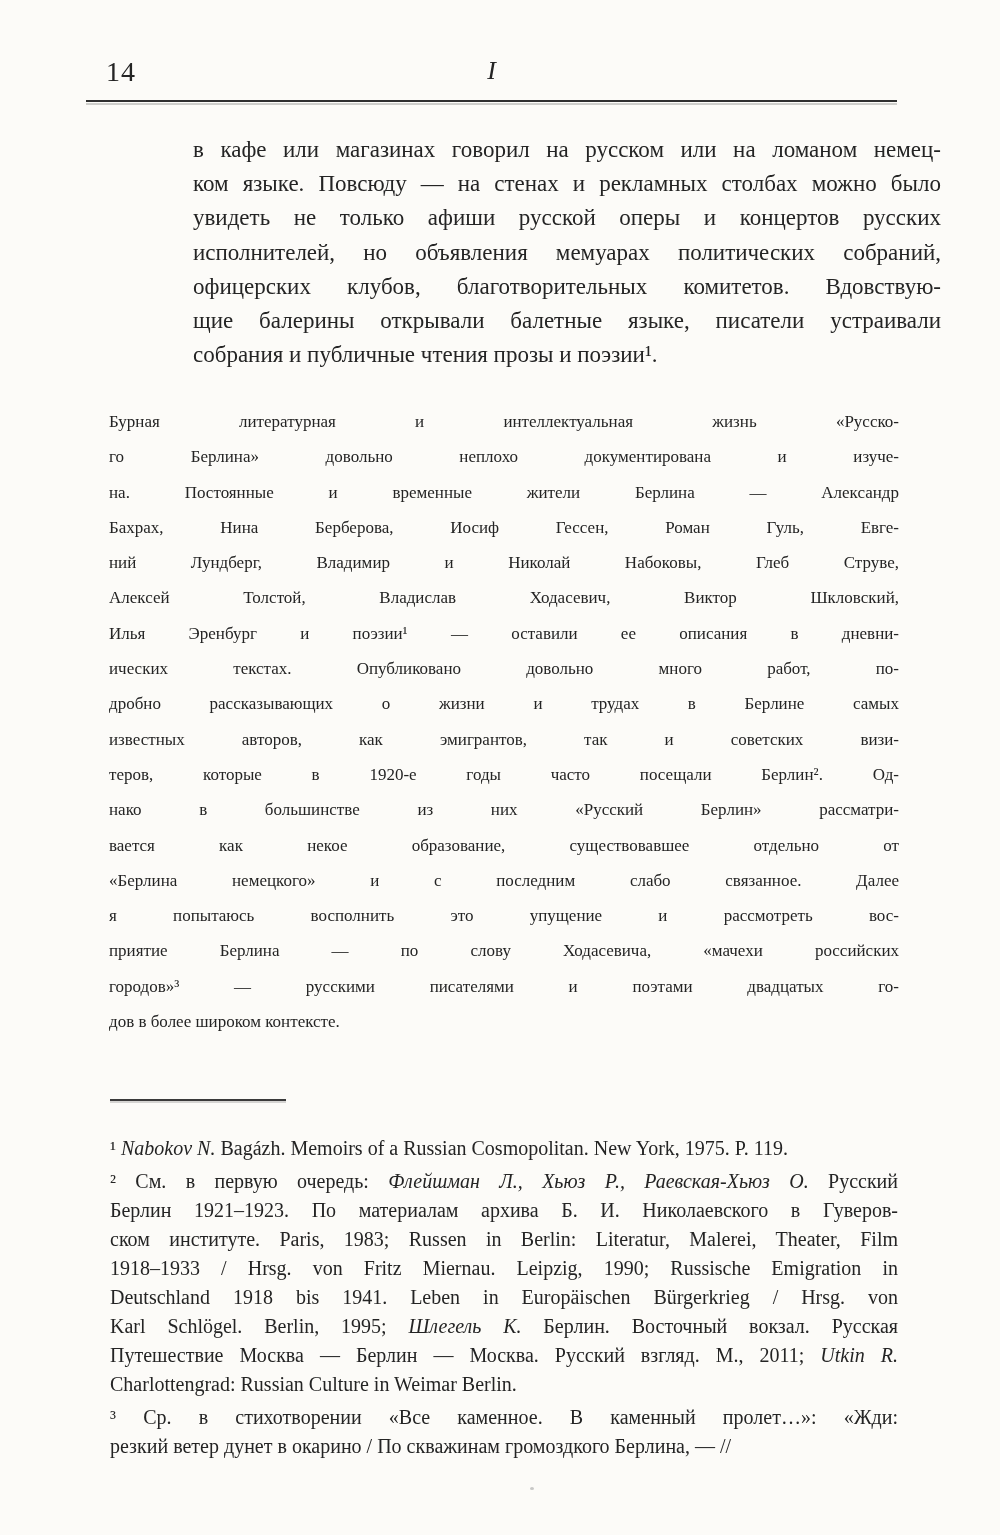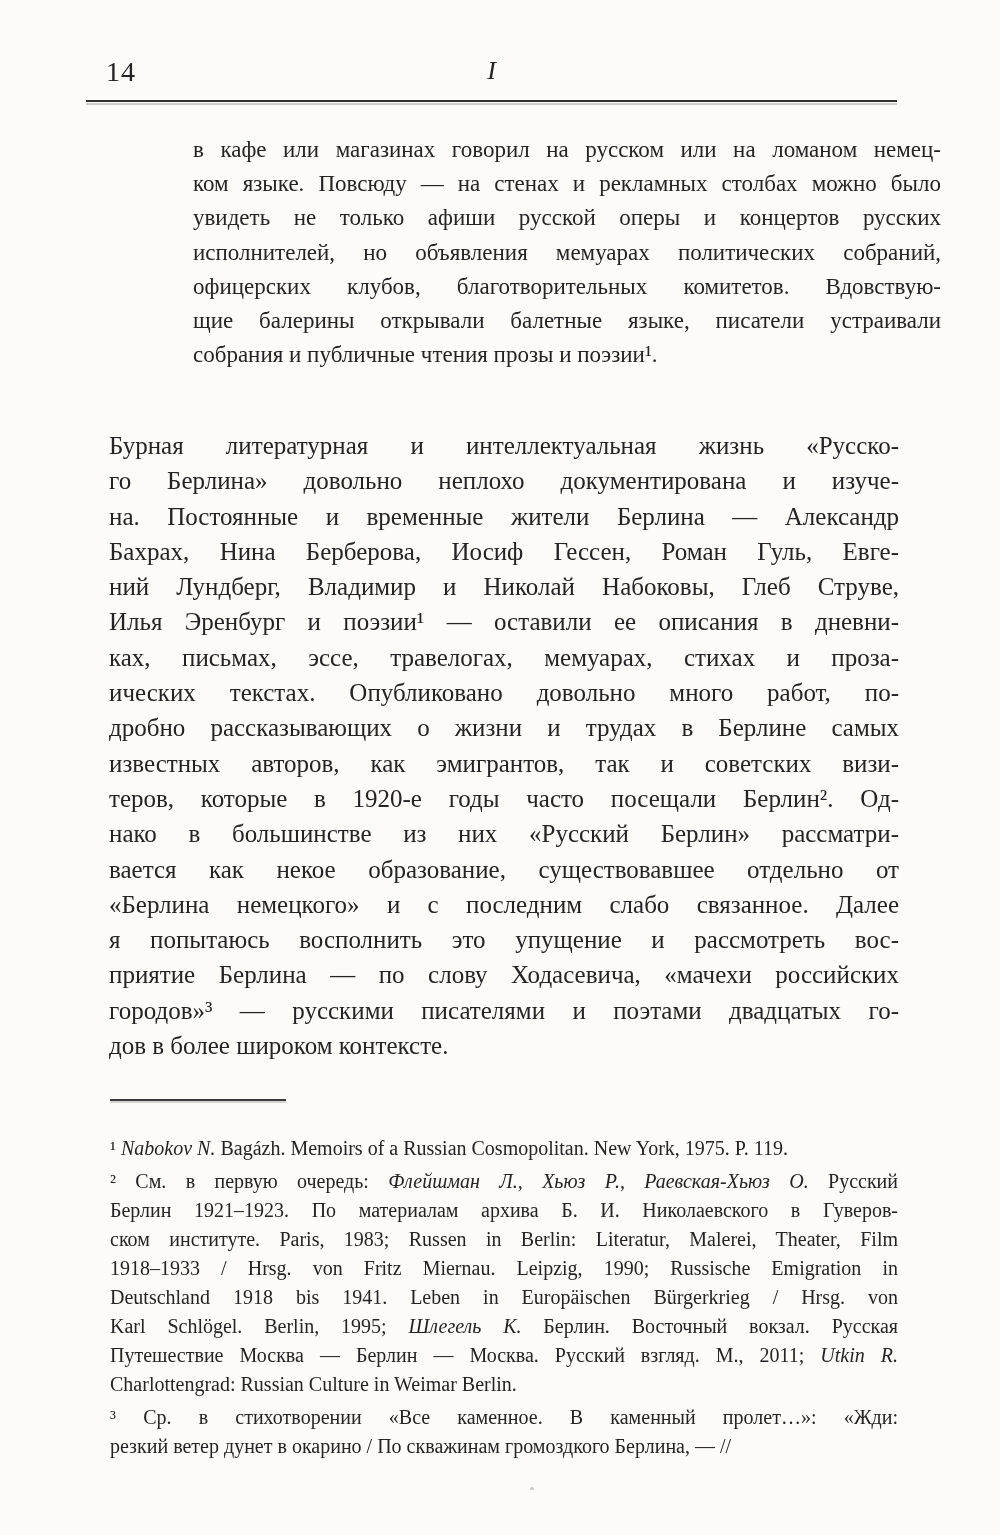--- a/index.html
+++ b/index.html
@@ -15,7 +15,7 @@
   .header-rule { position:absolute; left:86px; top:100px; width:811px; height:2px; background:#2f2f2f; box-shadow:0 3px 0 rgba(47,47,47,.22); }
 
   .quote { position:absolute; left:148px; top:133px; width:748px; font-size:23px; line-height:34.2px;margin-left:45px; }
-  .body-text { position:absolute; left:109px; top:428px; width:790px; font-size:25px; line-height:35.3px; }
+  .body-text { position:absolute; left:109px; top:404px; width:790px; font-size:17px; line-height:35.3px; }
 
   .fn-rule { position:absolute; left:110px; top:1099px; width:176px; height:2px; background:#3a3a3a; box-shadow:0 2px 0 rgba(58,58,58,.2); }
   .footnotes { position:absolute; left:110px; top:1110px; width:788px; font-size:20px; line-height:29px;margin-top:24px; }

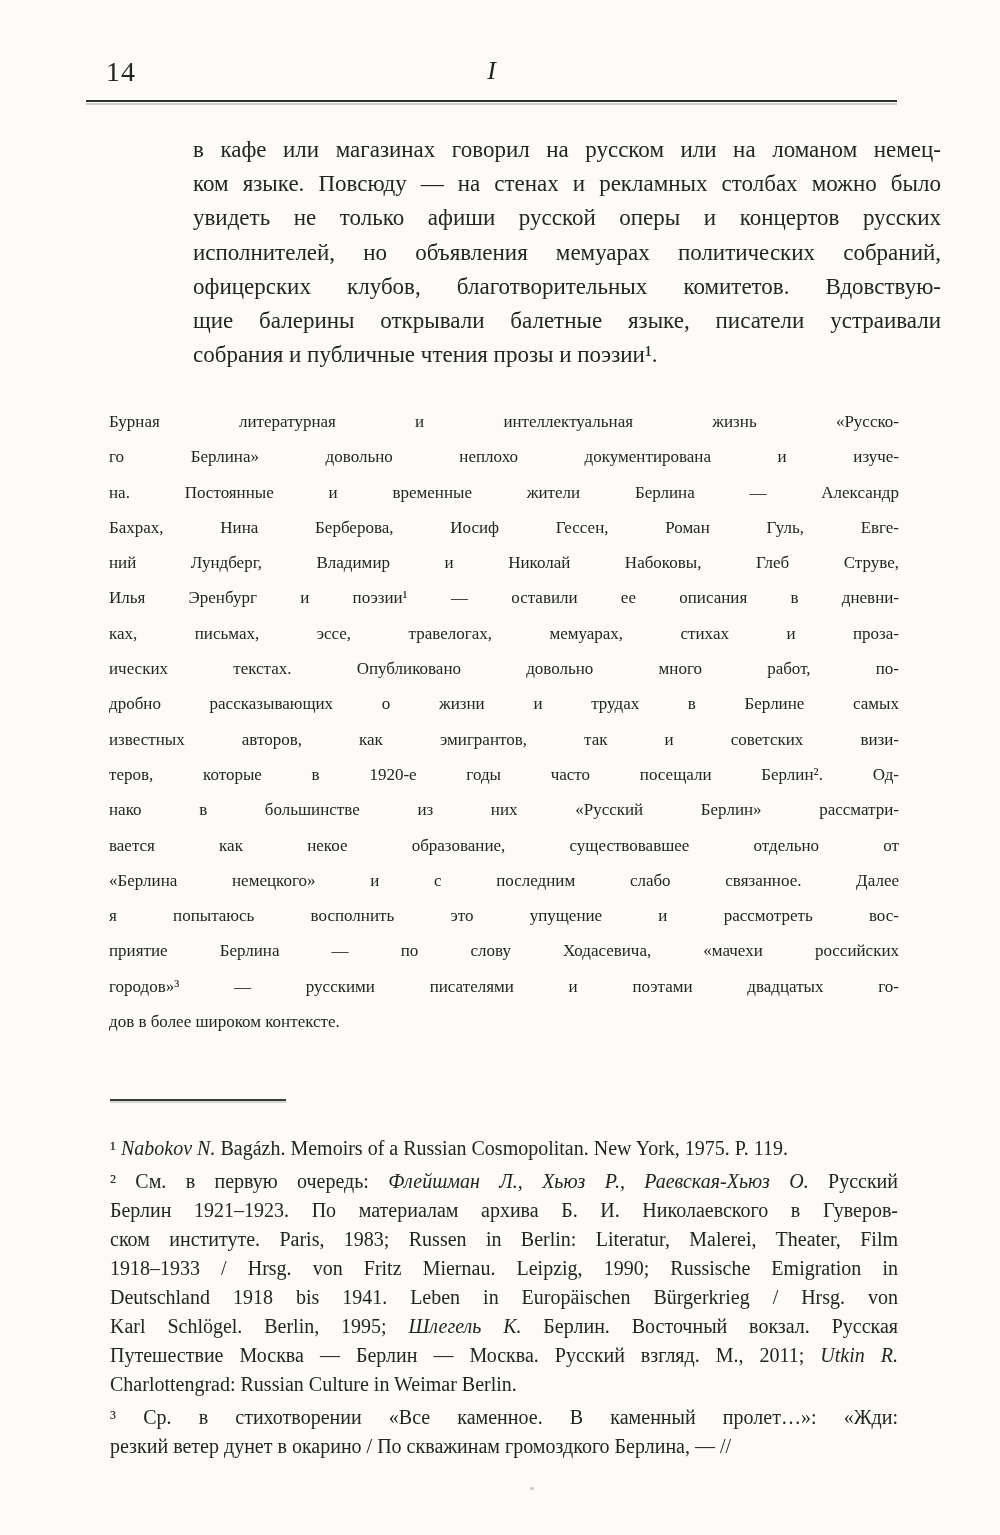--- a/index.html
+++ b/index.html
@@ -52,6 +52,7 @@
       <div class="tline"><span class="">на. Постоянные и временные жители Берлина — Александр</span></div>
       <div class="tline"><span class="">Бахрах, Нина Берберова, Иосиф Гессен, Роман Гуль, Евге-</span></div>
       <div class="tline"><span class="">ний Лундберг, Владимир и Николай Набоковы, Глеб Струве,</span></div>
+      <div class="tline"><span class="">Алексей Толстой, Владислав Ходасевич, Виктор Шкловский,</span></div>
       <div class="tline"><span class="">Илья Эренбург и поэзии¹ — оставили ее описания в дневни-</span></div>
       <div class="tline"><span class="">ках, письмах, эссе, травелогах, мемуарах, стихах и проза-</span></div>
       <div class="tline"><span class="">ических текстах. Опубликовано довольно много работ, по-</span></div>

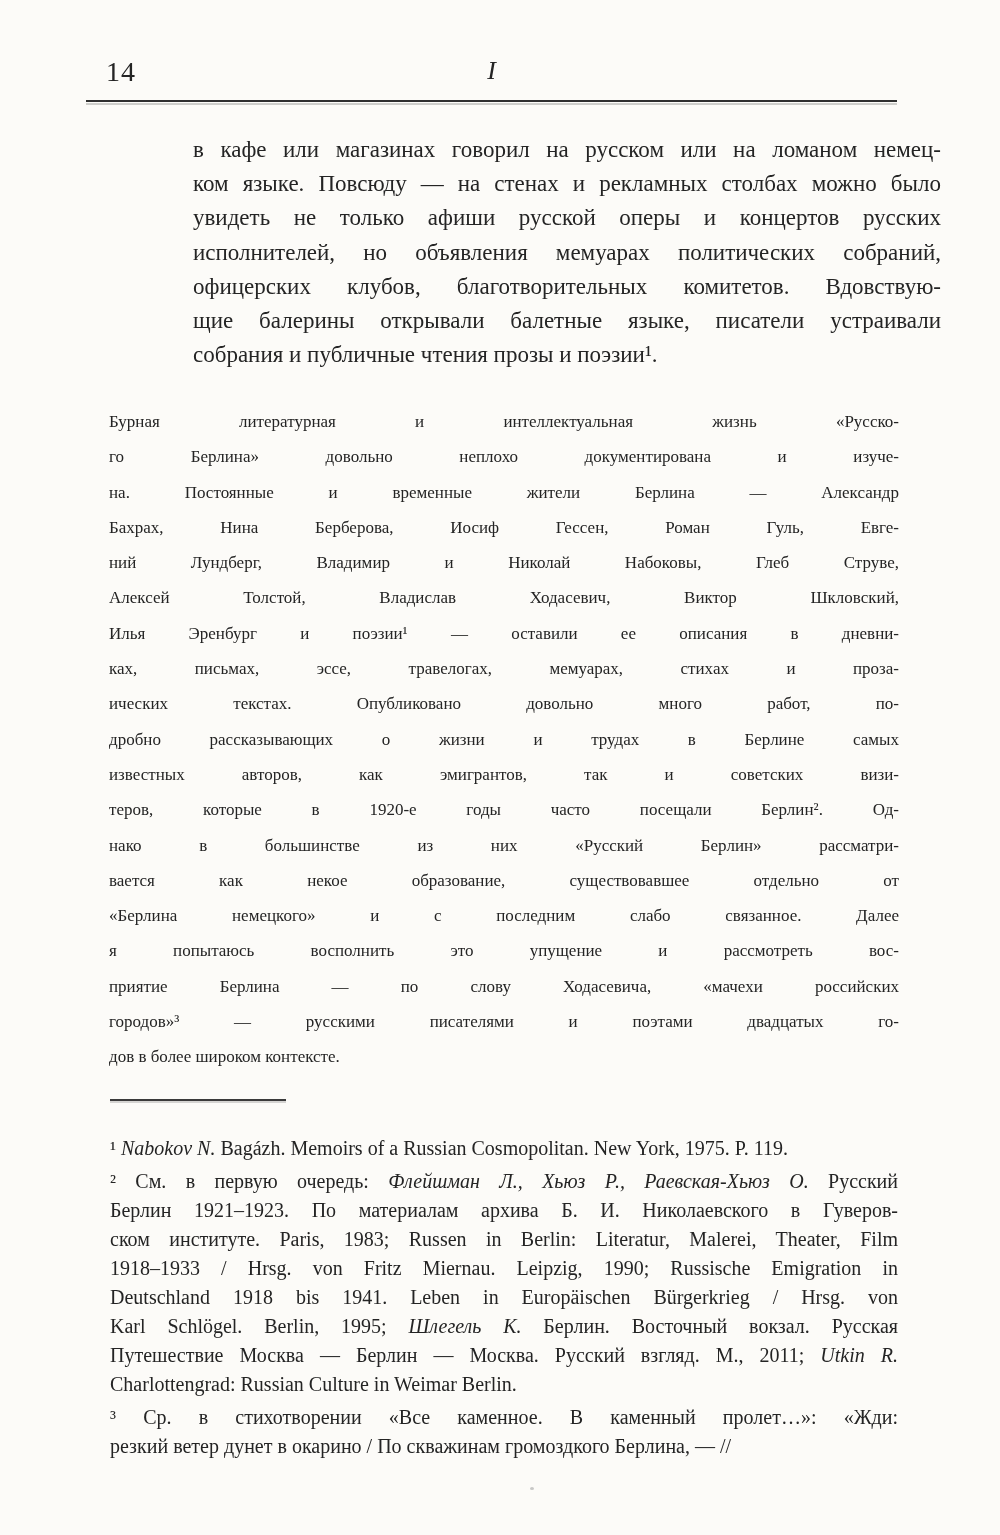--- a/index.html
+++ b/index.html
@@ -54,7 +54,6 @@
       <div class="tline"><span class="">ний Лундберг, Владимир и Николай Набоковы, Глеб Струве,</span></div>
       <div class="tline"><span class="">Алексей Толстой, Владислав Ходасевич, Виктор Шкловский,</span></div>
       <div class="tline"><span class="">Илья Эренбург и поэзии¹ — оставили ее описания в дневни-</span></div>
-      <div class="tline"><span class="">ках, письмах, эссе, травелогах, мемуарах, стихах и проза-</span></div>
       <div class="tline"><span class="">ических текстах. Опубликовано довольно много работ, по-</span></div>
       <div class="tline"><span class="">дробно рассказывающих о жизни и трудах в Берлине самых</span></div>
       <div class="tline"><span class="">известных авторов, как эмигрантов, так и советских визи-</span></div>

